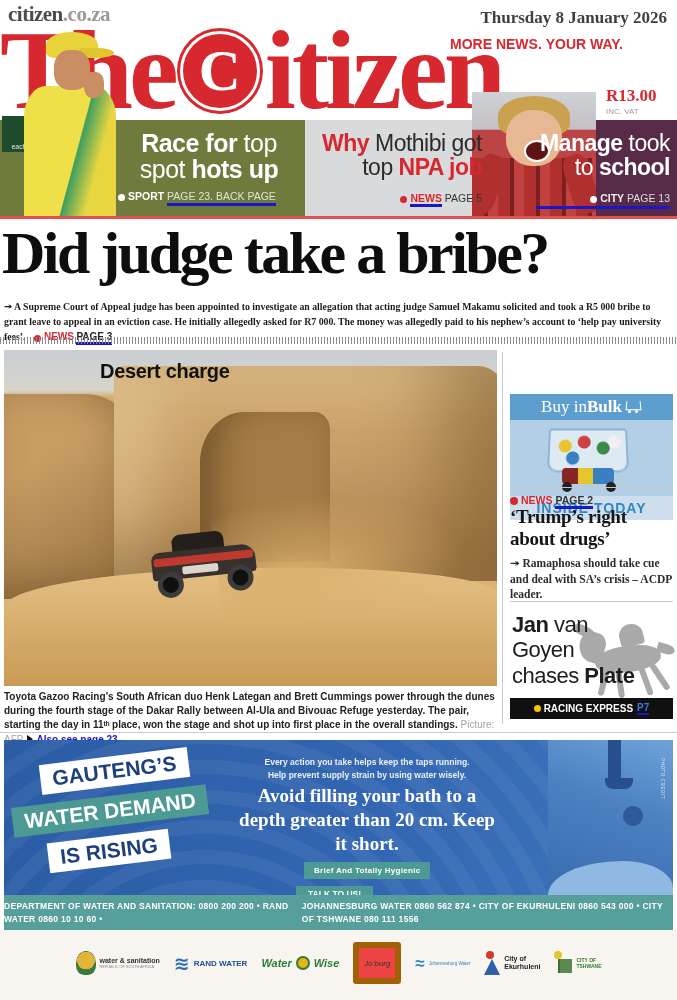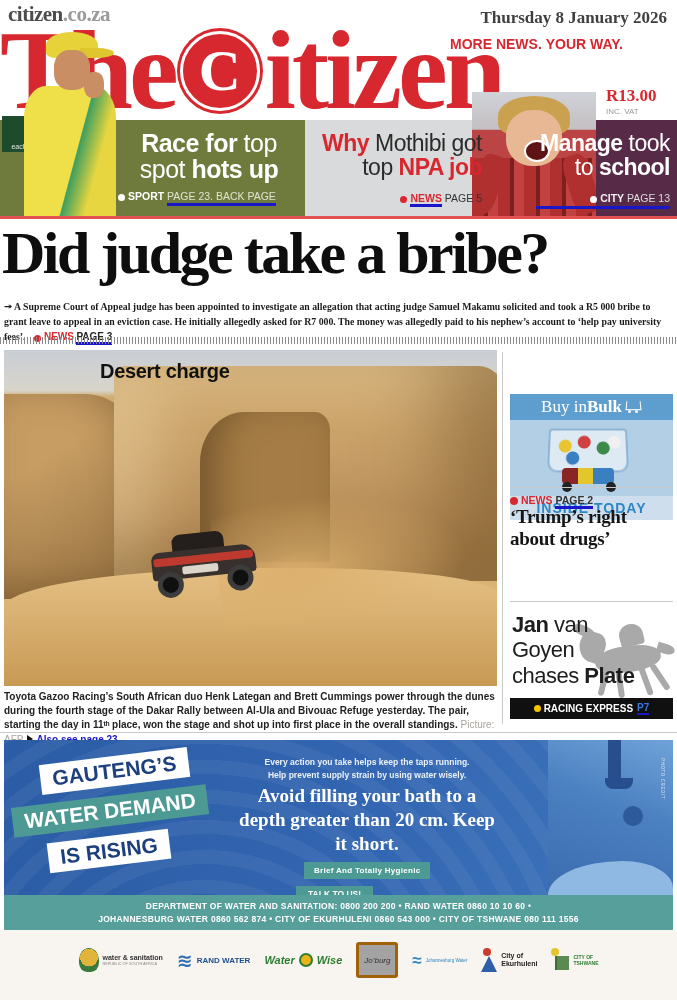--- a/index.html
+++ b/index.html
@@ -343,6 +343,7 @@
     <span class="pg">PAGE 2</span>
   </div>
   <div class="abs brief-head serif">‘Trump’s right about drugs’</div>
+  <div class="abs brief-dek serif">↠ Ramaphosa should take cue and deal with SA’s crisis – ACDP leader.</div>
   <div class="abs hrule" style="left:510px;top:601px;width:163px;"></div>
 
   <div class="abs jan">

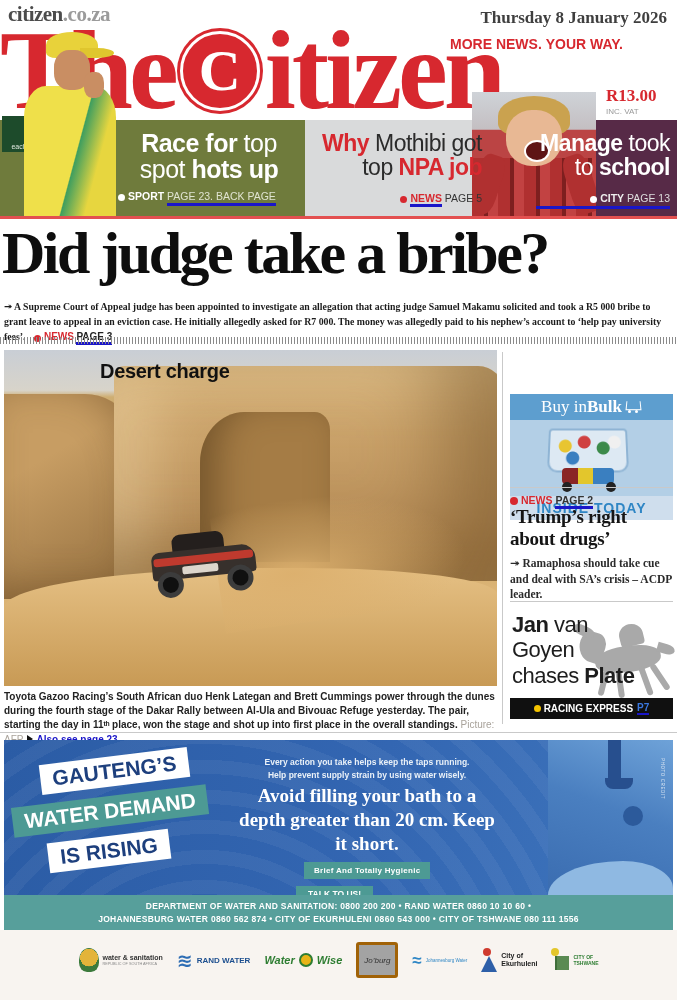--- a/index.html
+++ b/index.html
@@ -171,7 +171,7 @@
   .talk{position:absolute;left:292px;top:146px;background:#4d9a94;color:#fff;font-weight:800;font-size:8.5px;
         padding:3px 12px;}
   .teal-band{position:absolute;left:0;bottom:0;width:100%;height:35px;background:#579f9b;color:#fff;
-        display:flex;flex-direction:column;align-items:center;justify-content:center;
+        display:flex;flex-direction:row;align-items:center;justify-content:center;
         font-weight:800;font-size:8.5px;line-height:1.5;letter-spacing:.3px;}
   .tap-zone{position:absolute;right:0;top:0;width:125px;height:155px;
         background:linear-gradient(200deg,#6ea2d8 0%,#4a7fc0 45%,#3a6cb0 100%);}

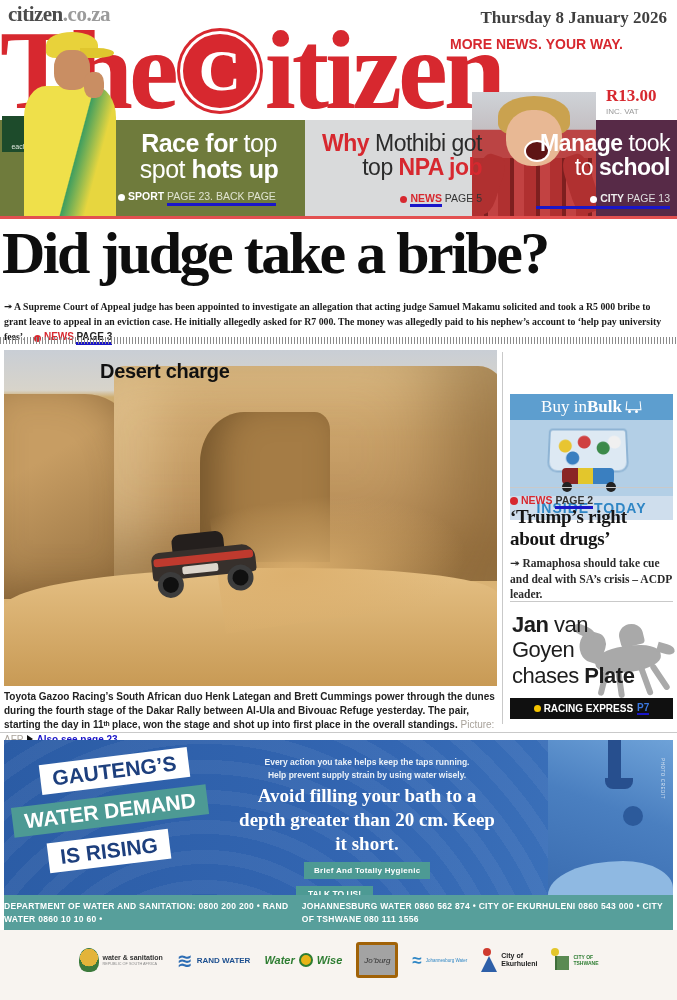--- a/index.html
+++ b/index.html
@@ -192,8 +192,8 @@
   .rw-label{font-size:8px;font-weight:800;color:#1d4f8f;}
   .ww-label{font-size:11px;font-weight:800;color:#2e7d32;font-style:italic;}
   .ww-circle{display:inline-block;width:10px;height:10px;border-radius:50%;background:#e8b417;border:2px solid #2e7d32;vertical-align:middle;}
-  .jb-box{width:36px;height:30px;border:3px solid #a16207;border-radius:3px;display:flex;align-items:center;justify-content:center;
-          font-size:8px;font-style:italic;color:#333;background:#a3a3a3;}
+  .jb-box{width:36px;height:30px;border:6px solid #a16207;border-radius:3px;display:flex;align-items:center;justify-content:center;
+          font-size:8px;font-style:italic;color:#333;background:#ef4444;}
   .jw-wave{color:#2e86c5;font-size:17px;font-weight:bold;line-height:1;}
   .jw-label{font-size:4.5px;color:#2e86c5;}
   .ek-icon{position:relative;width:16px;height:24px;}

